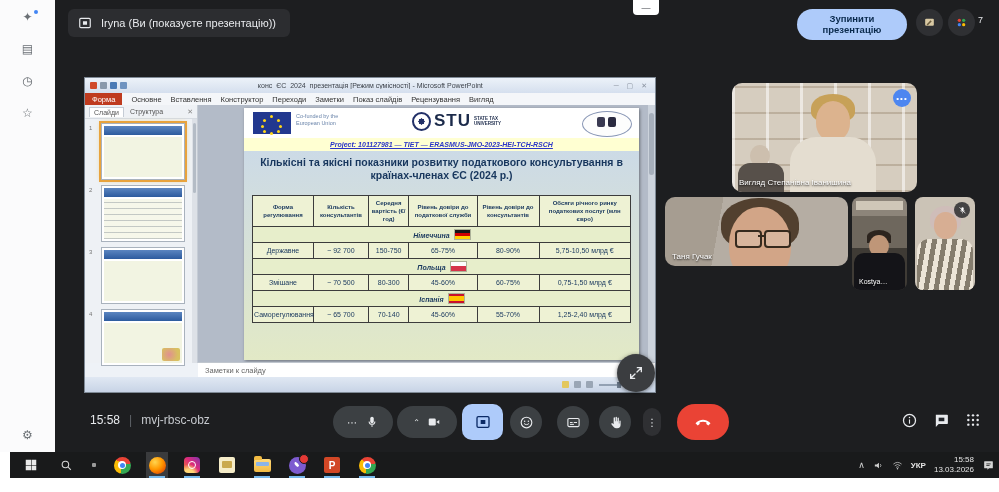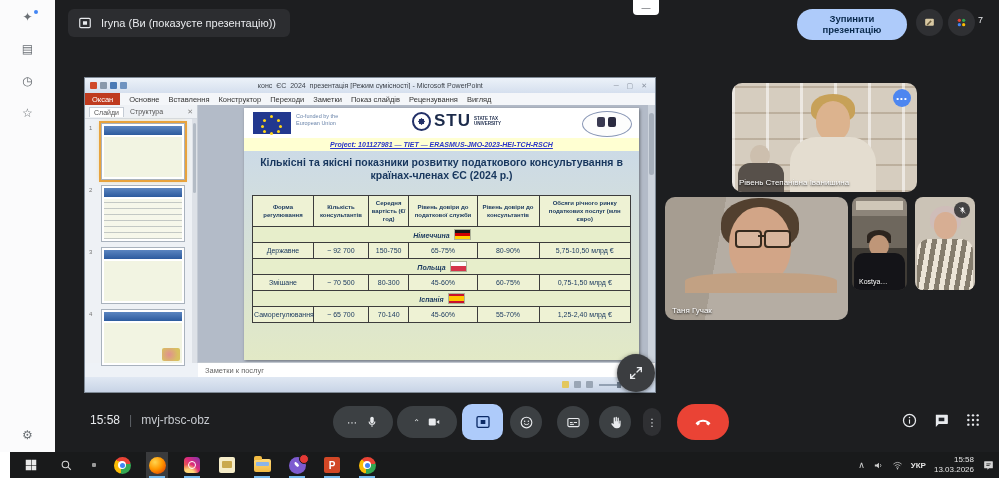--- a/index.html
+++ b/index.html
@@ -129,7 +129,7 @@
         <span style="font-size:7px;color:#8a93a0;letter-spacing:3px">─ ▢ ✕</span>
       </div>
       <div class="ppt-menu">
-        <span class="file">Оксан</span>
+        <span class="file">Форма</span>
         <span>Основне</span>
         <span>Вставлення</span>
         <span>Конструктор</span>

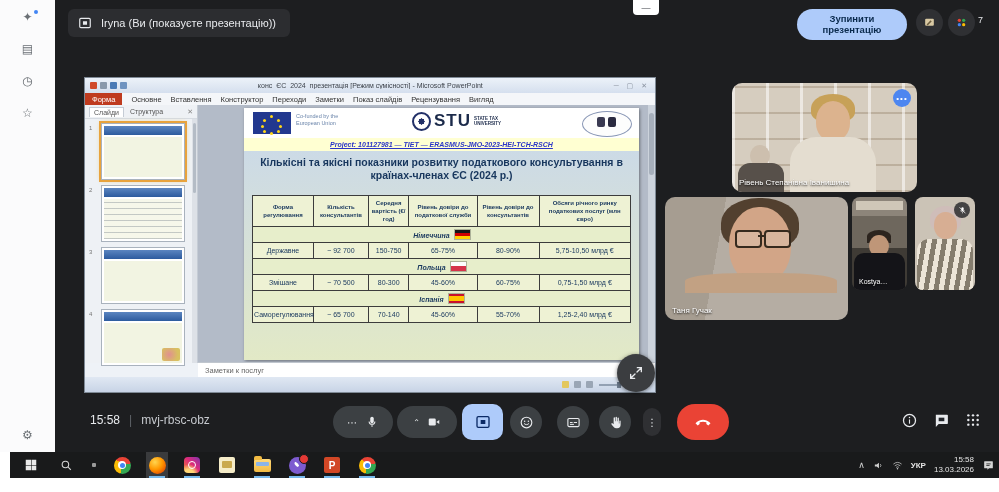--- a/index.html
+++ b/index.html
@@ -365,7 +365,7 @@
       <div style="position:absolute;left:58px;top:54px;width:86px;height:58px;border-radius:26px 26px 0 0;background:#e4ddd0"></div>
     </div>
     <div style="position:absolute;top:6px;right:6px;width:18px;height:18px;border-radius:50%;background:#4d86f0;display:flex;align-items:center;justify-content:center;color:#fff;font-size:8px;letter-spacing:1px">•••</div>
-    <span class="tag">Рівень Степанівна Іванишина</span>
+    <span class="tag">Вигляд Степанівна Іванишина</span>
   </div>
 
   <div class="tile" style="left:665px;top:197px;width:183px;height:123px">

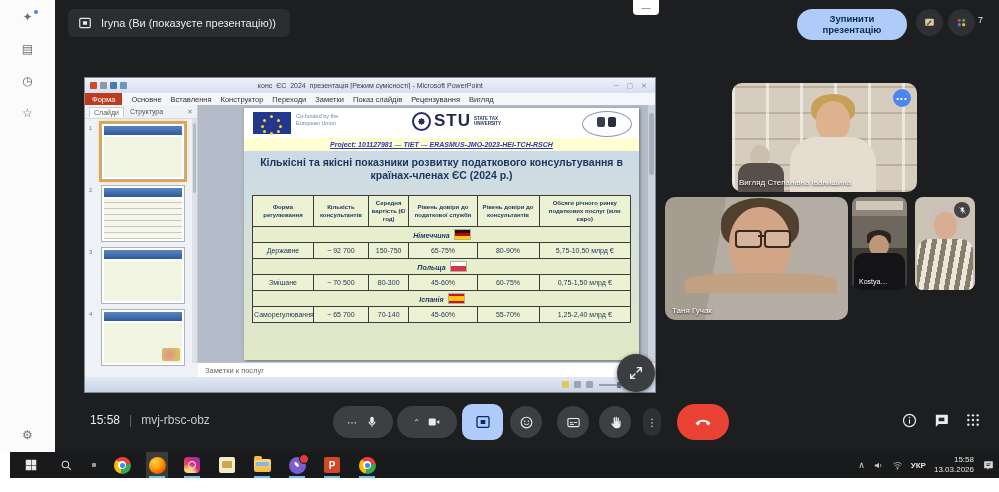--- a/index.html
+++ b/index.html
@@ -368,7 +368,7 @@
     <span class="tag">Вигляд Степанівна Іванишина</span>
   </div>
 
-  <div class="tile" style="left:665px;top:197px;width:183px;height:123px">
+  <div class="tile" style="left:665px;top:197px;width:183px;height:69px">
     <div class="scene" style="background:linear-gradient(100deg,#a69d91 0 30%,#b5ada3 30%)">
       <div style="position:absolute;left:56px;top:1px;width:78px;height:52px;border-radius:48% 48% 40% 40%;background:#52402f"></div>
       <div style="position:absolute;left:64px;top:10px;width:62px;height:78px;border-radius:48%;background:#d2a587"></div>

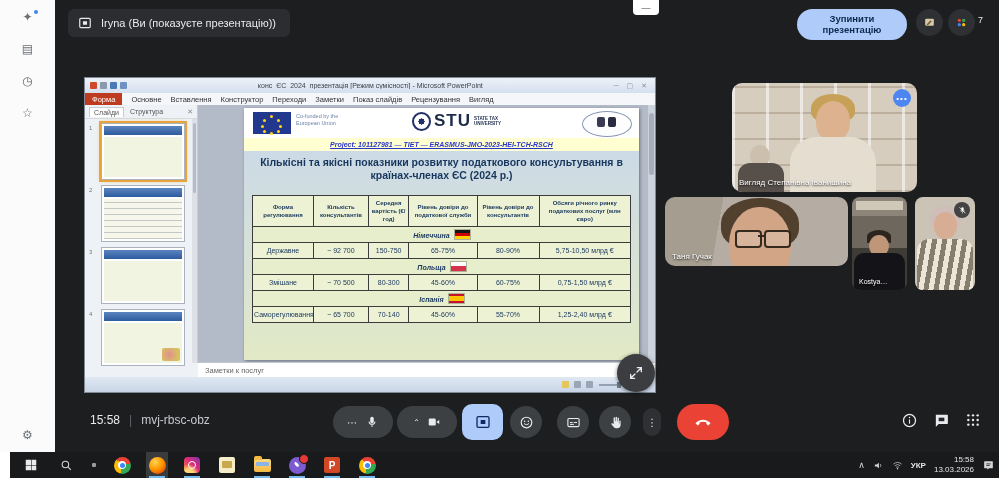--- a/index.html
+++ b/index.html
@@ -255,7 +255,7 @@
       </div>
 
       <div class="notesbar">
-        <span>Заметки к послуг</span>
+        <span>Заметки к слайду</span>
       </div>
       <div class="statusbar">
         <span class="sb-ic" style="right:86px;background:#e3c75c"></span>

